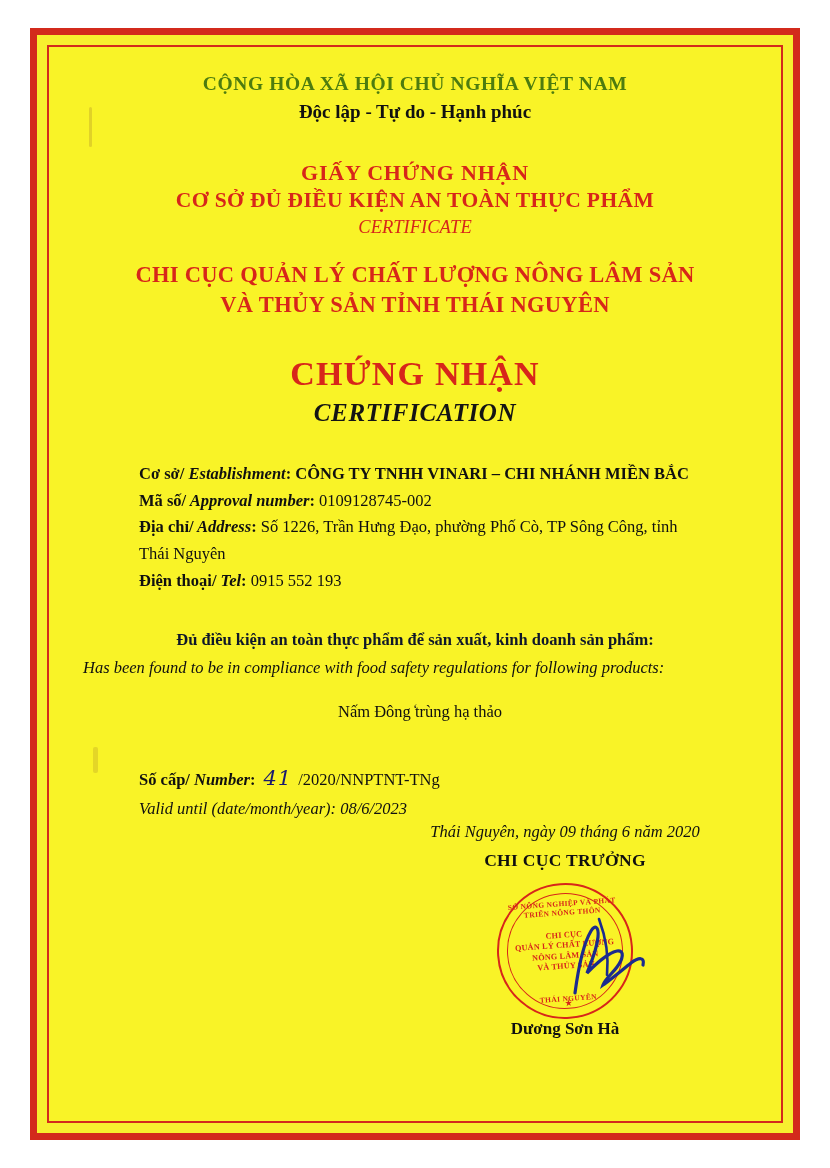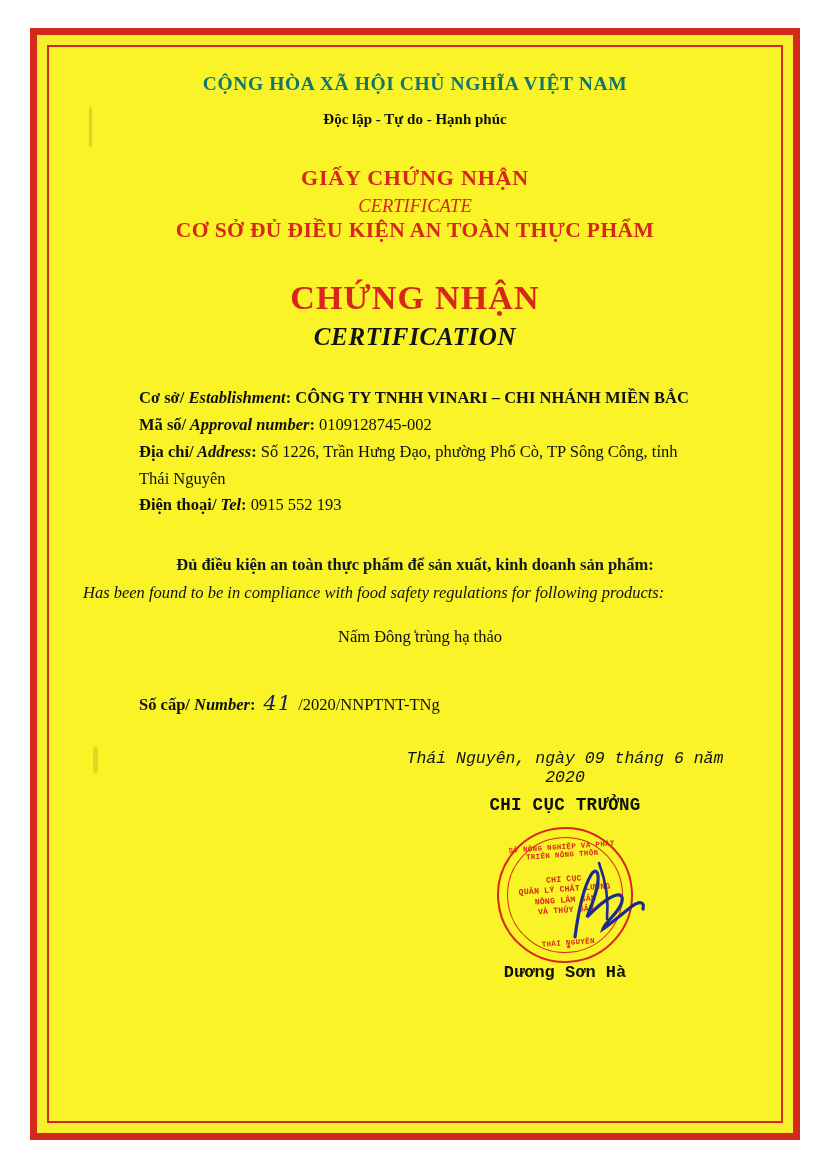--- a/index.html
+++ b/index.html
@@ -57,7 +57,7 @@
     font-size: 19.5px;
     font-weight: bold;
     letter-spacing: 0.6px;
-    color: #0f766e;
+    color: #4d7c0f;
     margin-top: 8px;
   }
   .nation-line2 {

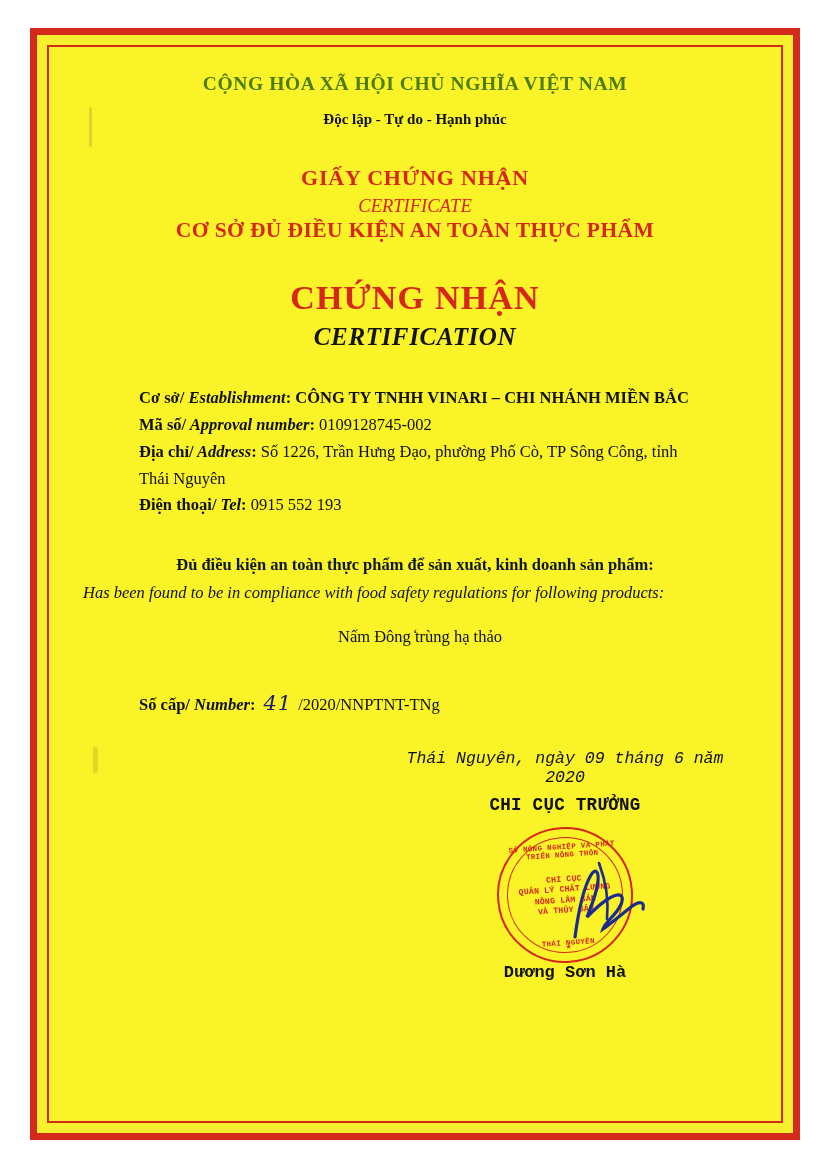--- a/index.html
+++ b/index.html
@@ -61,10 +61,10 @@
     margin-top: 8px;
   }
   .nation-line2 {
-    font-size: 15px;
+    font-size: 19px;
     font-weight: bold;
     color: #111111;
-    margin-top: 16px;
+    margin-top: 6px;
   }
 
   .title-block { margin-top: 36px; }

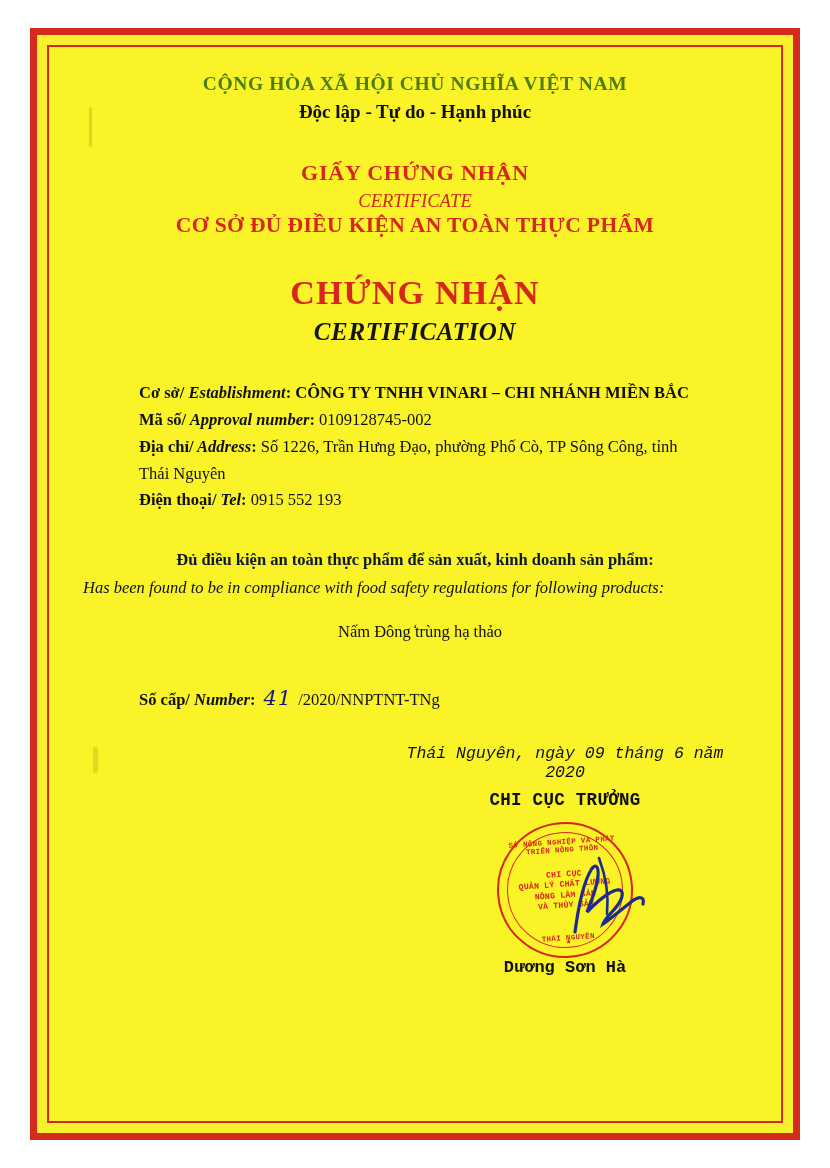--- a/index.html
+++ b/index.html
@@ -299,8 +299,8 @@
 
         <div class="title-block">
           <div class="ctr t-red-1">GIẤY CHỨNG NHẬN</div>
+          <div class="ctr t-red-2">CƠ SỞ ĐỦ ĐIỀU KIỆN AN TOÀN THỰC PHẨM</div>
           <div class="ctr t-red-it-1">CERTIFICATE</div>
-          <div class="ctr t-red-2">CƠ SỞ ĐỦ ĐIỀU KIỆN AN TOÀN THỰC PHẨM</div>
         </div>
 
 

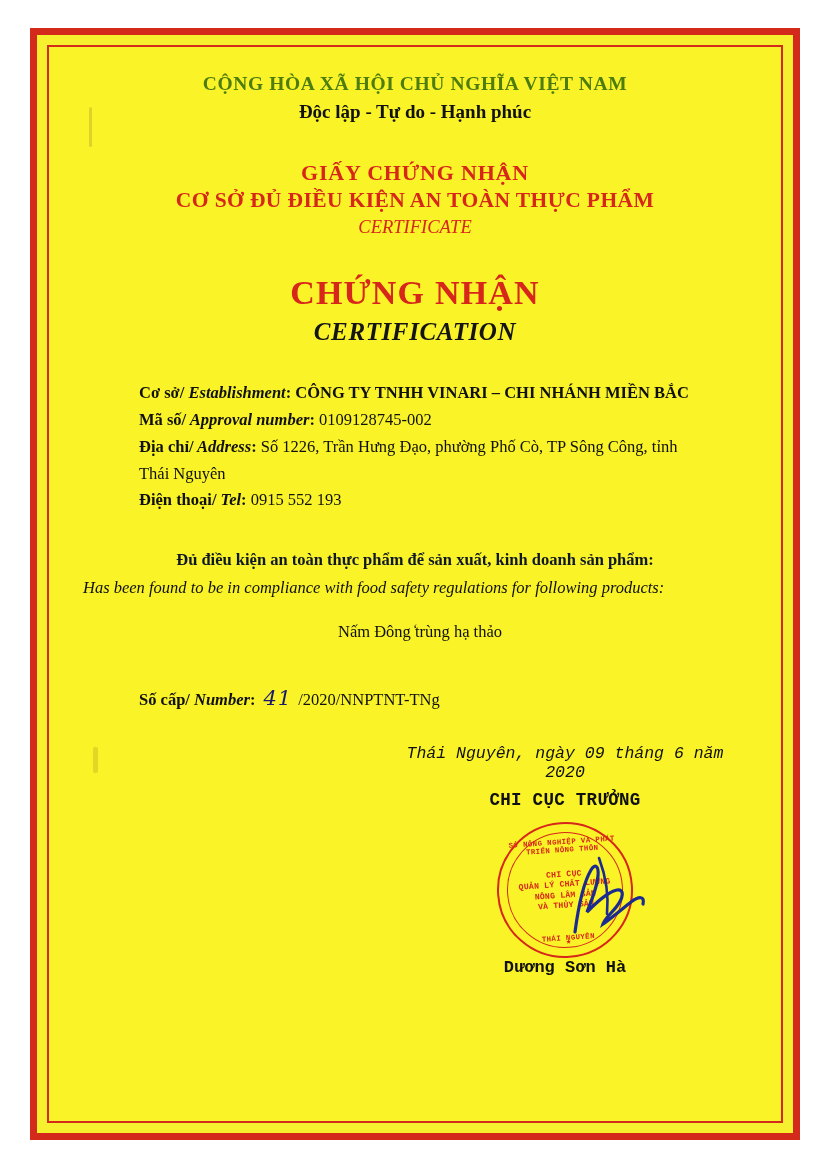--- a/index.html
+++ b/index.html
@@ -303,6 +303,10 @@
           <div class="ctr t-red-it-1">CERTIFICATE</div>
         </div>
 
+        <div class="org-block">
+          <div class="ctr org-line">CHI CỤC QUẢN LÝ CHẤT LƯỢNG NÔNG LÂM SẢN</div>
+          <div class="ctr org-line">VÀ THỦY SẢN TỈNH THÁI NGUYÊN</div>
+        </div>
 
         <div class="cn-block">
           <div class="ctr cn-main">CHỨNG NHẬN</div>

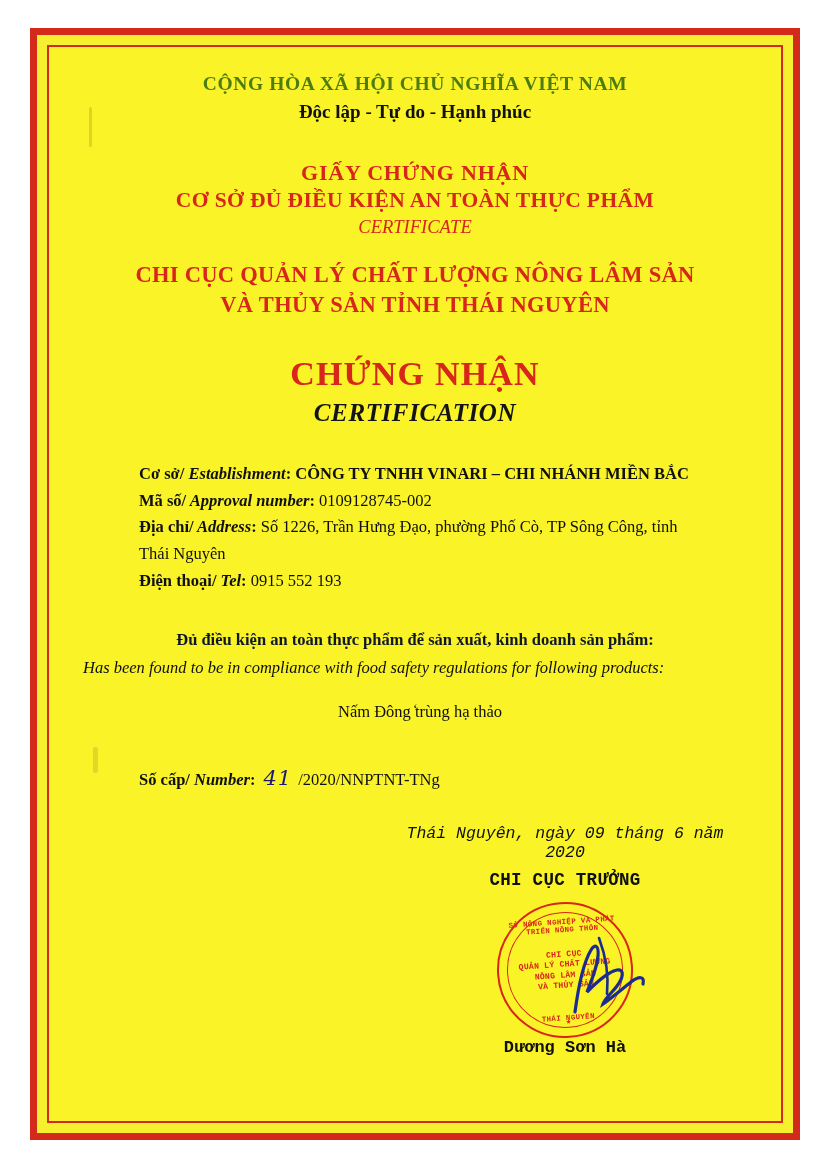--- a/index.html
+++ b/index.html
@@ -348,6 +348,7 @@
           <div>
             <span class="fld-label">Số cấp/</span><span class="fld-label fld-label-it"> Number</span><span class="fld-label">:</span><span class="handwritten-num">41</span><span>/2020/NNPTNT-TNg</span>
           </div>
+          <div class="valid-it">Valid until (date/month/year): 08/6/2023</div>
         </div>
 
         <div class="sign-block">

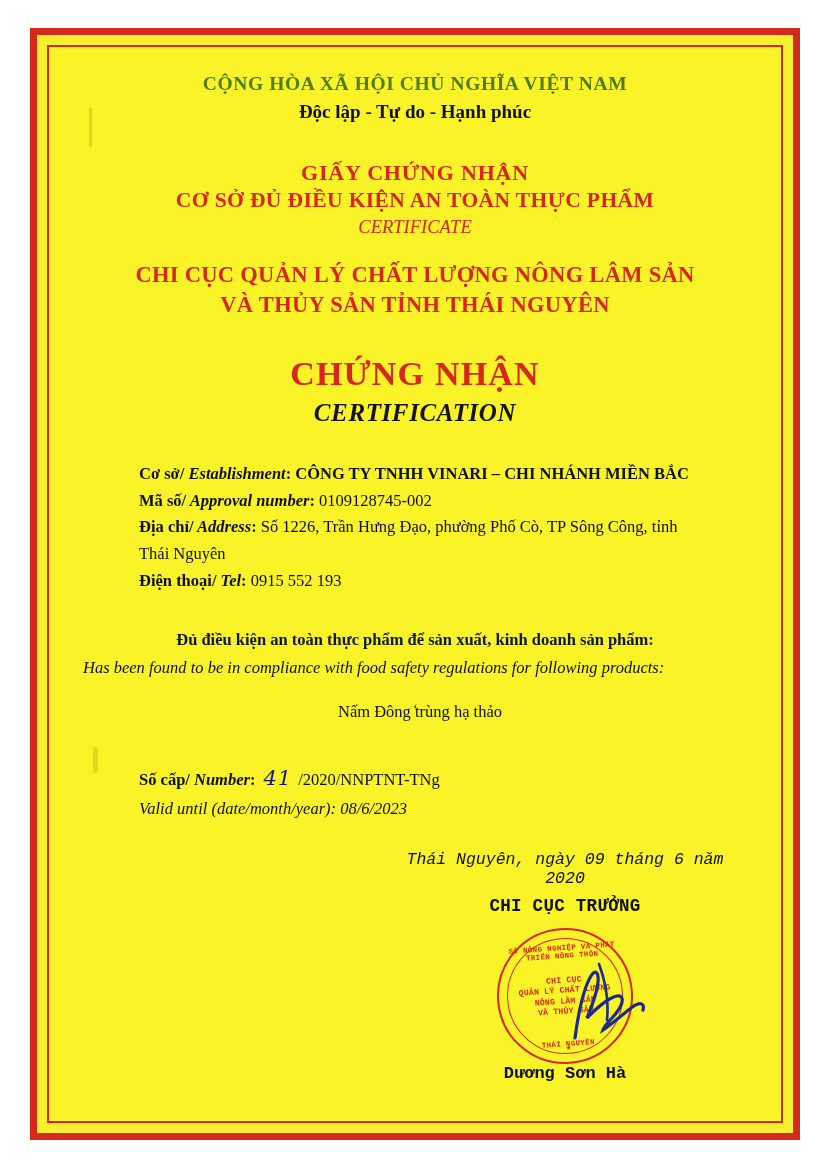--- a/index.html
+++ b/index.html
@@ -180,10 +180,8 @@
   .valid-it { font-style: italic; }
 
   .sign-block {
-    margin-top: 28px;
     text-align: center;
     padding-left: 300px;
-    font-family: Liberation Mono, monospace;
   }
   .sign-place {
     font-style: italic;

